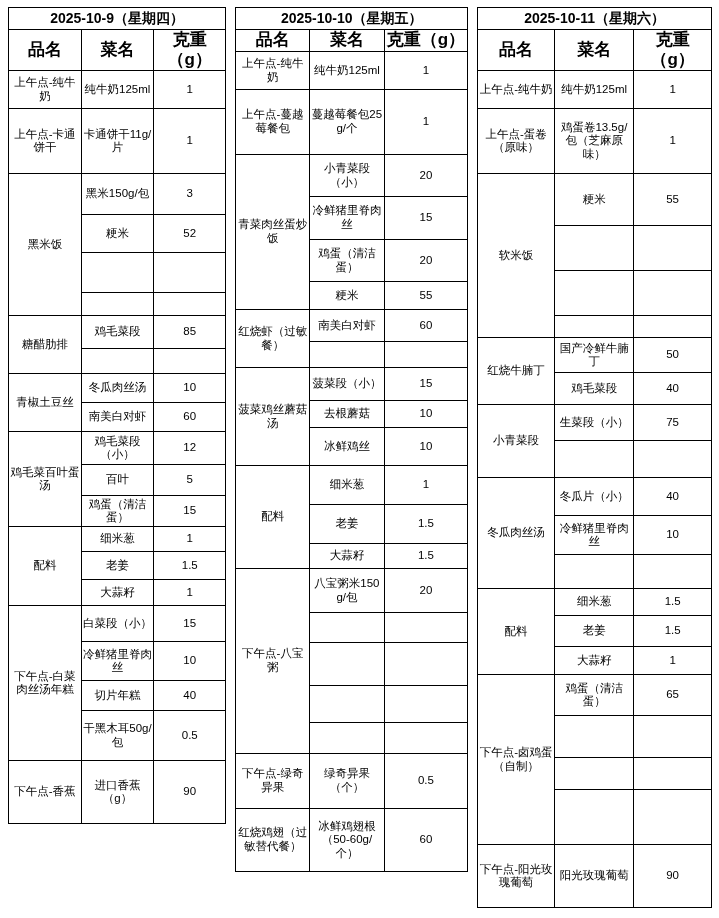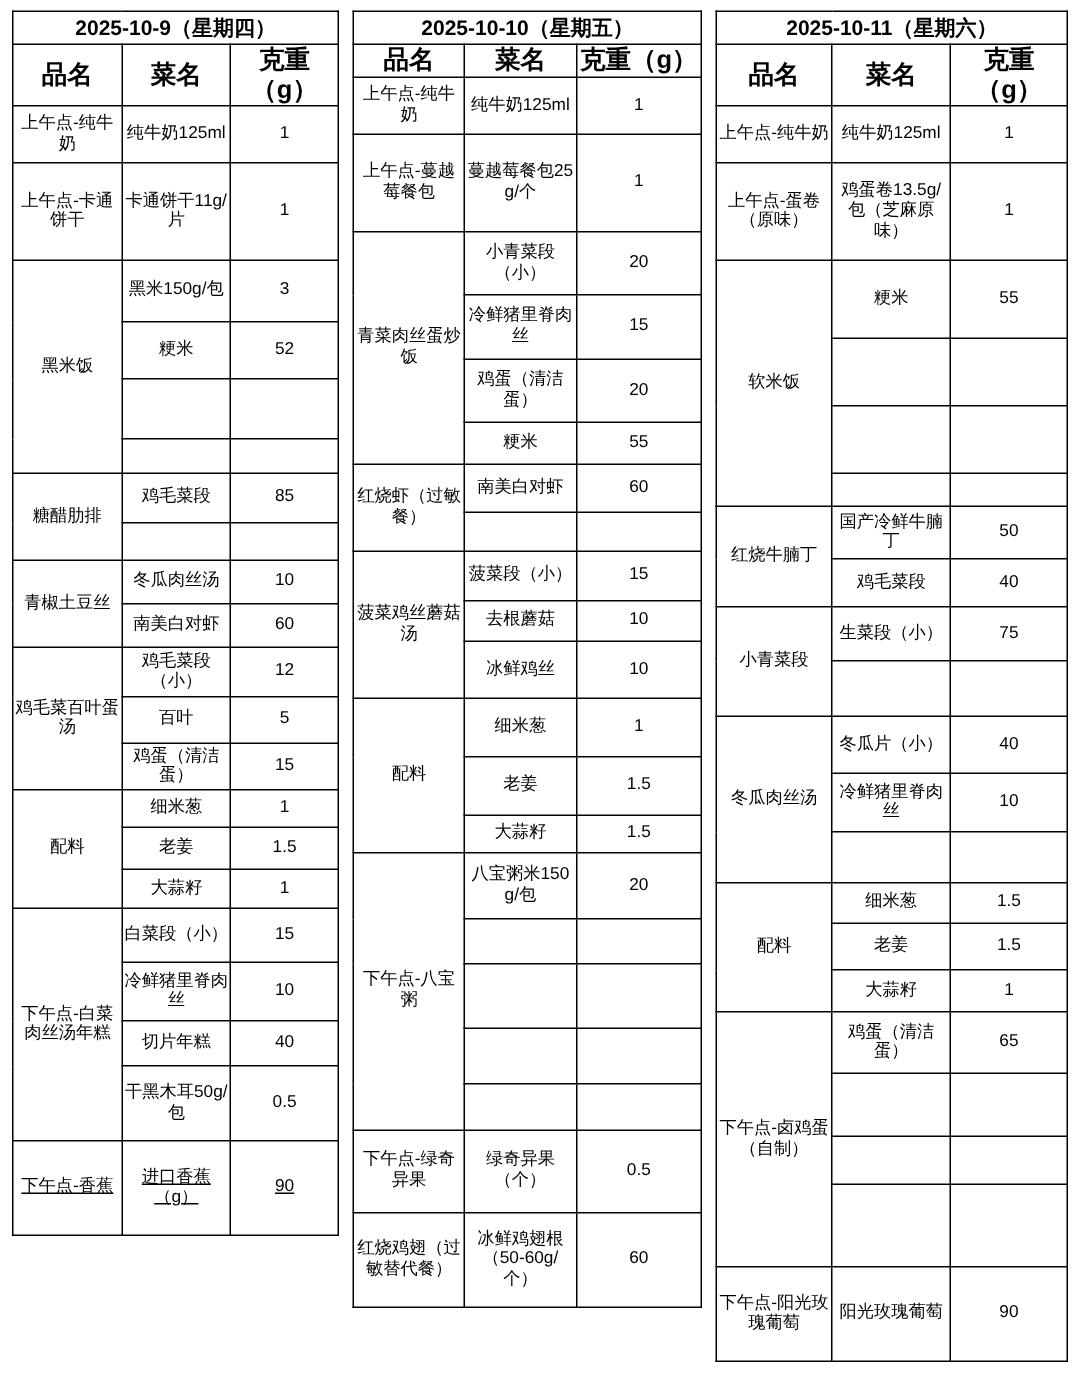--- a/index.html
+++ b/index.html
@@ -162,7 +162,7 @@
           <td>干黑木耳50g/包</td>
           <td class="num">0.5</td>
         </tr>
-        <tr style="height: 63px; text-decoration: underline;">
+        <tr style="height: 63px;">
           <td class="thick-top">下午点-香蕉</td>
           <td class="thick-top">进口香蕉（g）</td>
           <td class="num thick-top">90</td>

